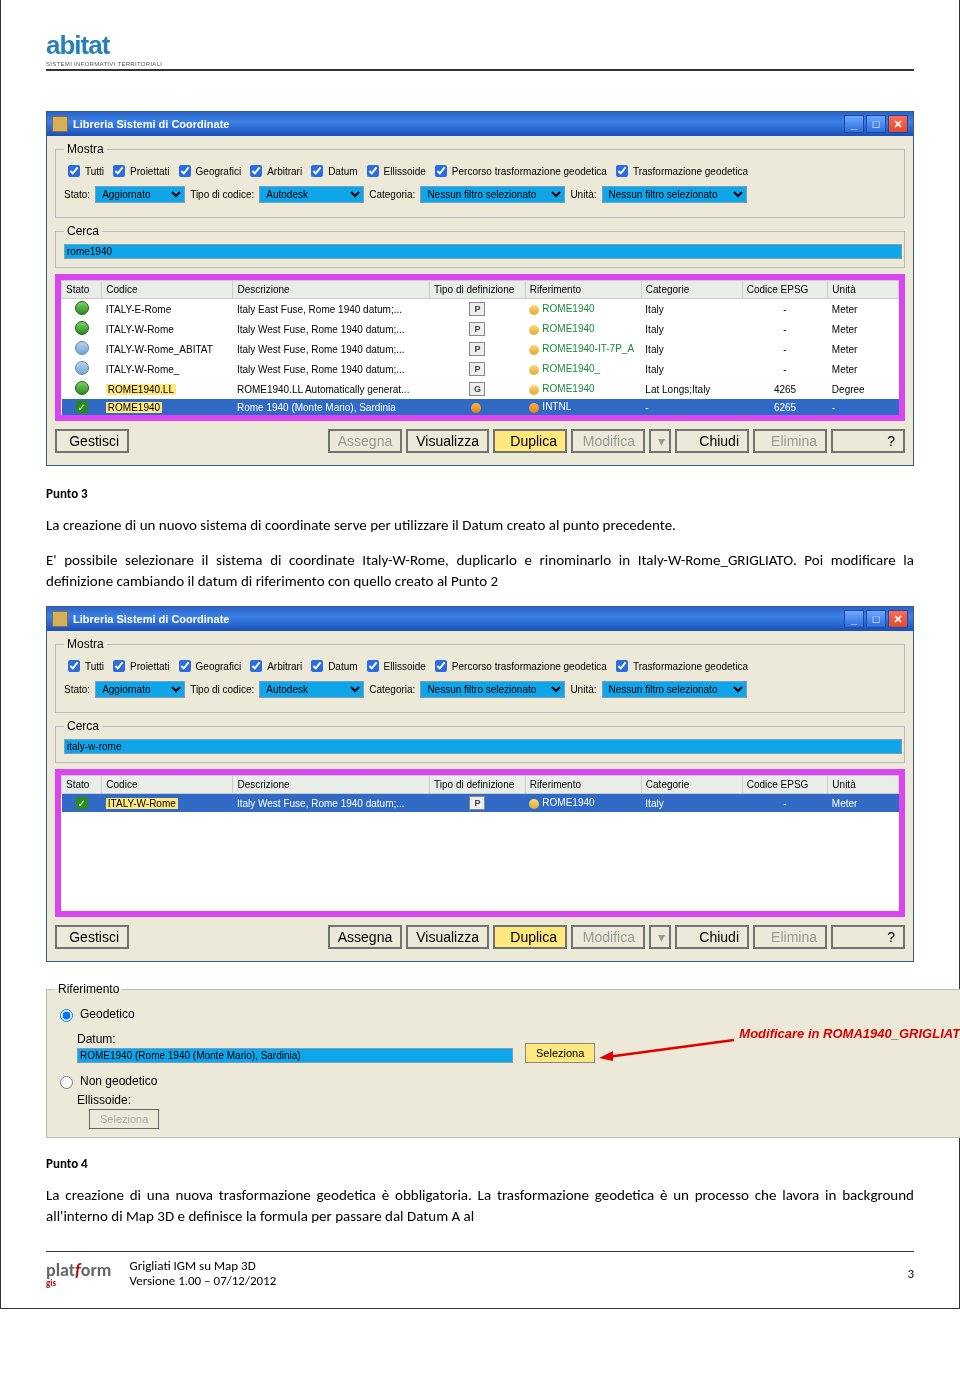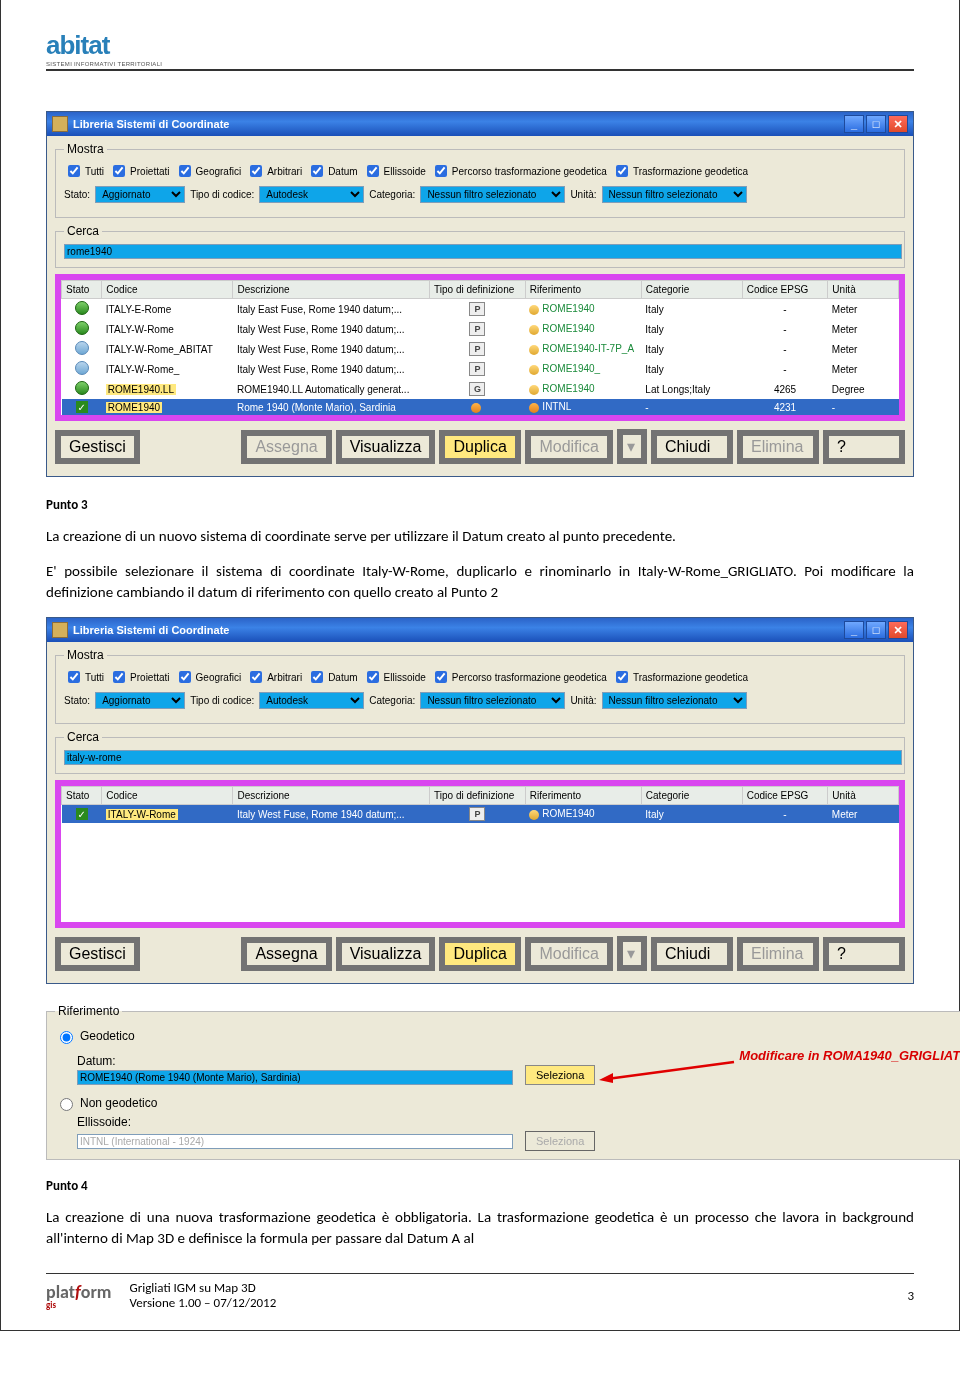--- a/index.html
+++ b/index.html
@@ -189,7 +189,7 @@
                 <td style="text-align:center"><span class="refball orange"></span></td>
                 <td><span class="refball orange"></span><span class="reftxt">INTNL</span></td>
                 <td>-</td>
-                <td style="text-align:center">4231</td>
+                <td style="text-align:center">6265</td>
                 <td>-</td>
               </tr>
             </tbody>

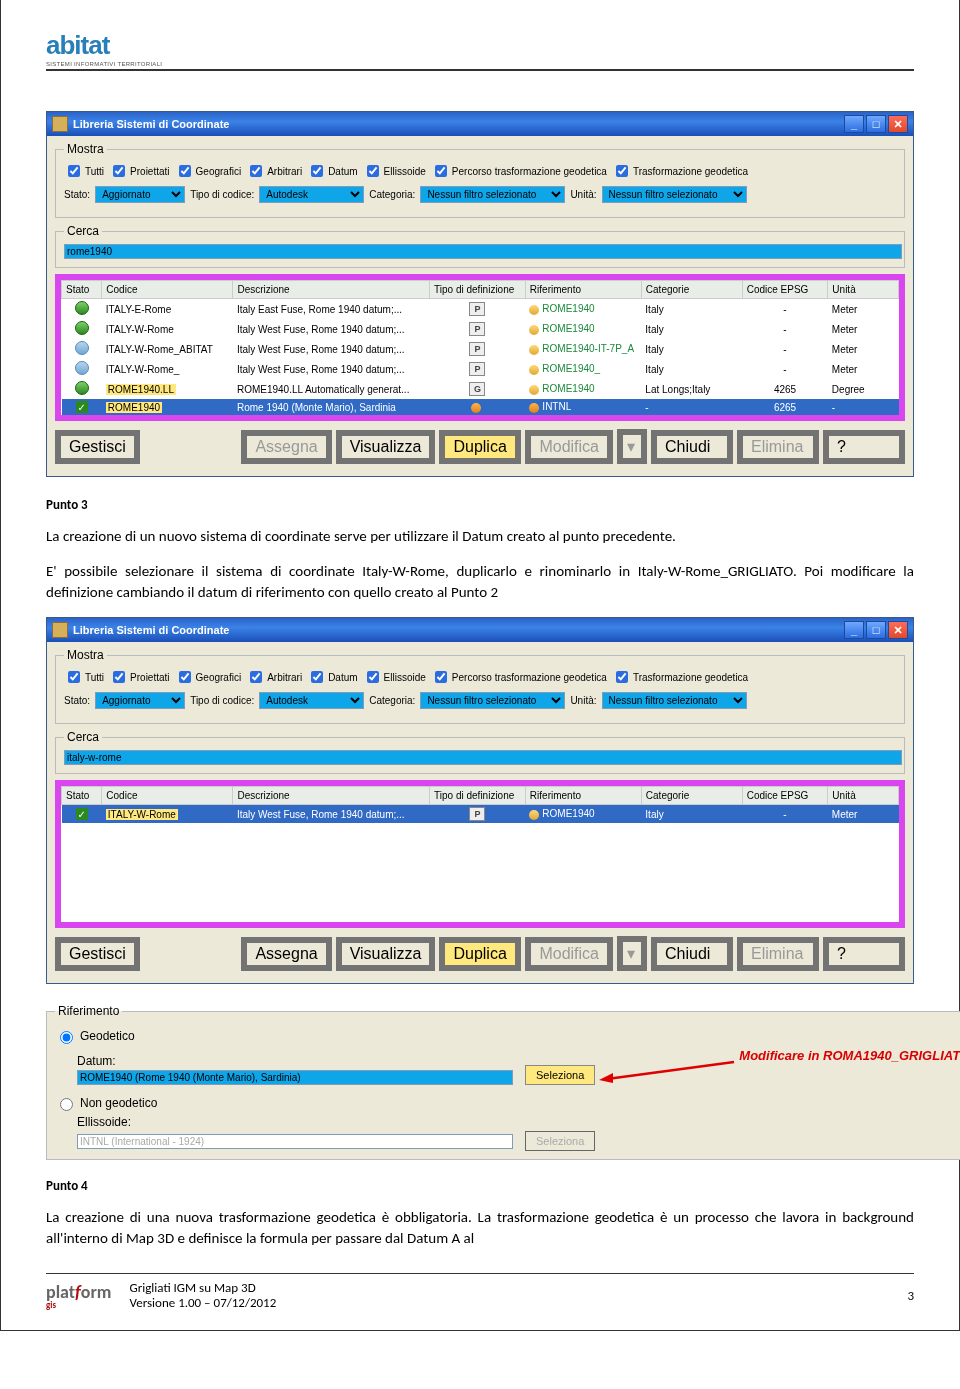--- a/index.html
+++ b/index.html
@@ -37,7 +37,7 @@
 .reftxt{color:#1a8a3a;font-size:10px}
 tr.hl .reftxt{color:#fff}
 .actions{display:flex;gap:4px;padding:8px 0 2px;align-items:center}
-.btn{background:#ece9d8;border:6px solid #737373;padding:2px 8px;font-size:16px;cursor:pointer;min-width:54px;text-align:left}
+.btn{background:#ece9d8;border:2px solid #737373;padding:2px 8px;font-size:14px;cursor:pointer;min-width:54px;text-align:right}
 .btn.dis{color:#999}
 .btn.yel{background:#ffe97f}
 .btn.split{padding:2px 4px;min-width:10px}

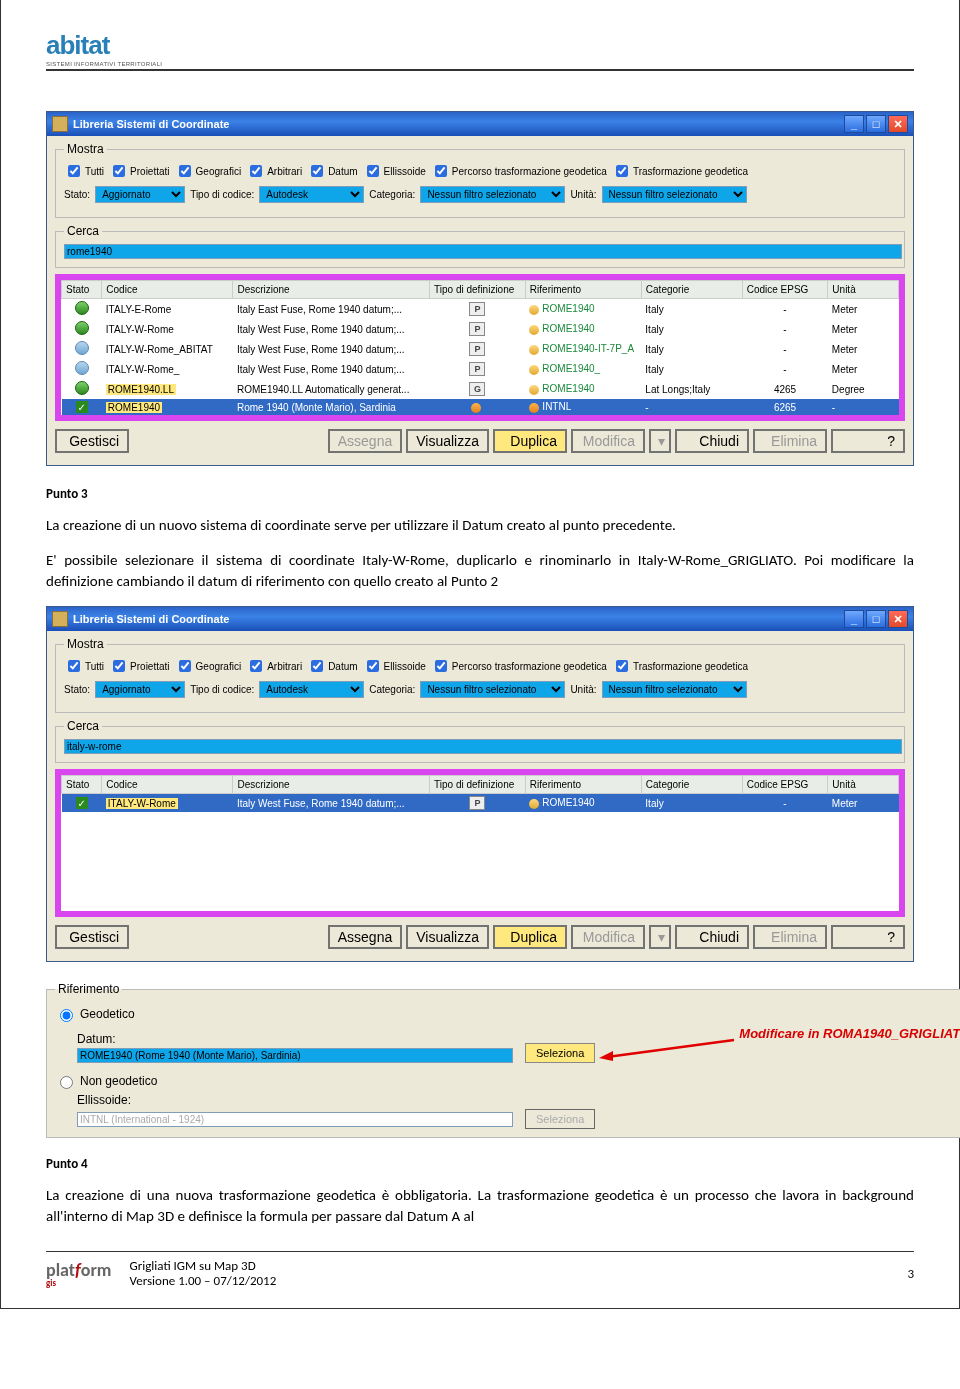--- a/index.html
+++ b/index.html
@@ -333,7 +333,6 @@
       <div style="padding-left:22px">
         <div class="lbl" style="font-size:12px;margin-bottom:2px">Ellissoide:</div>
         <div style="display:flex;align-items:center">
-          <input type="text" class="datum-input dis" disabled="" value="INTNL (International - 1924)" style="">
           <button class="sel-btn dis" disabled="">Seleziona</button>
         </div>
       </div>

